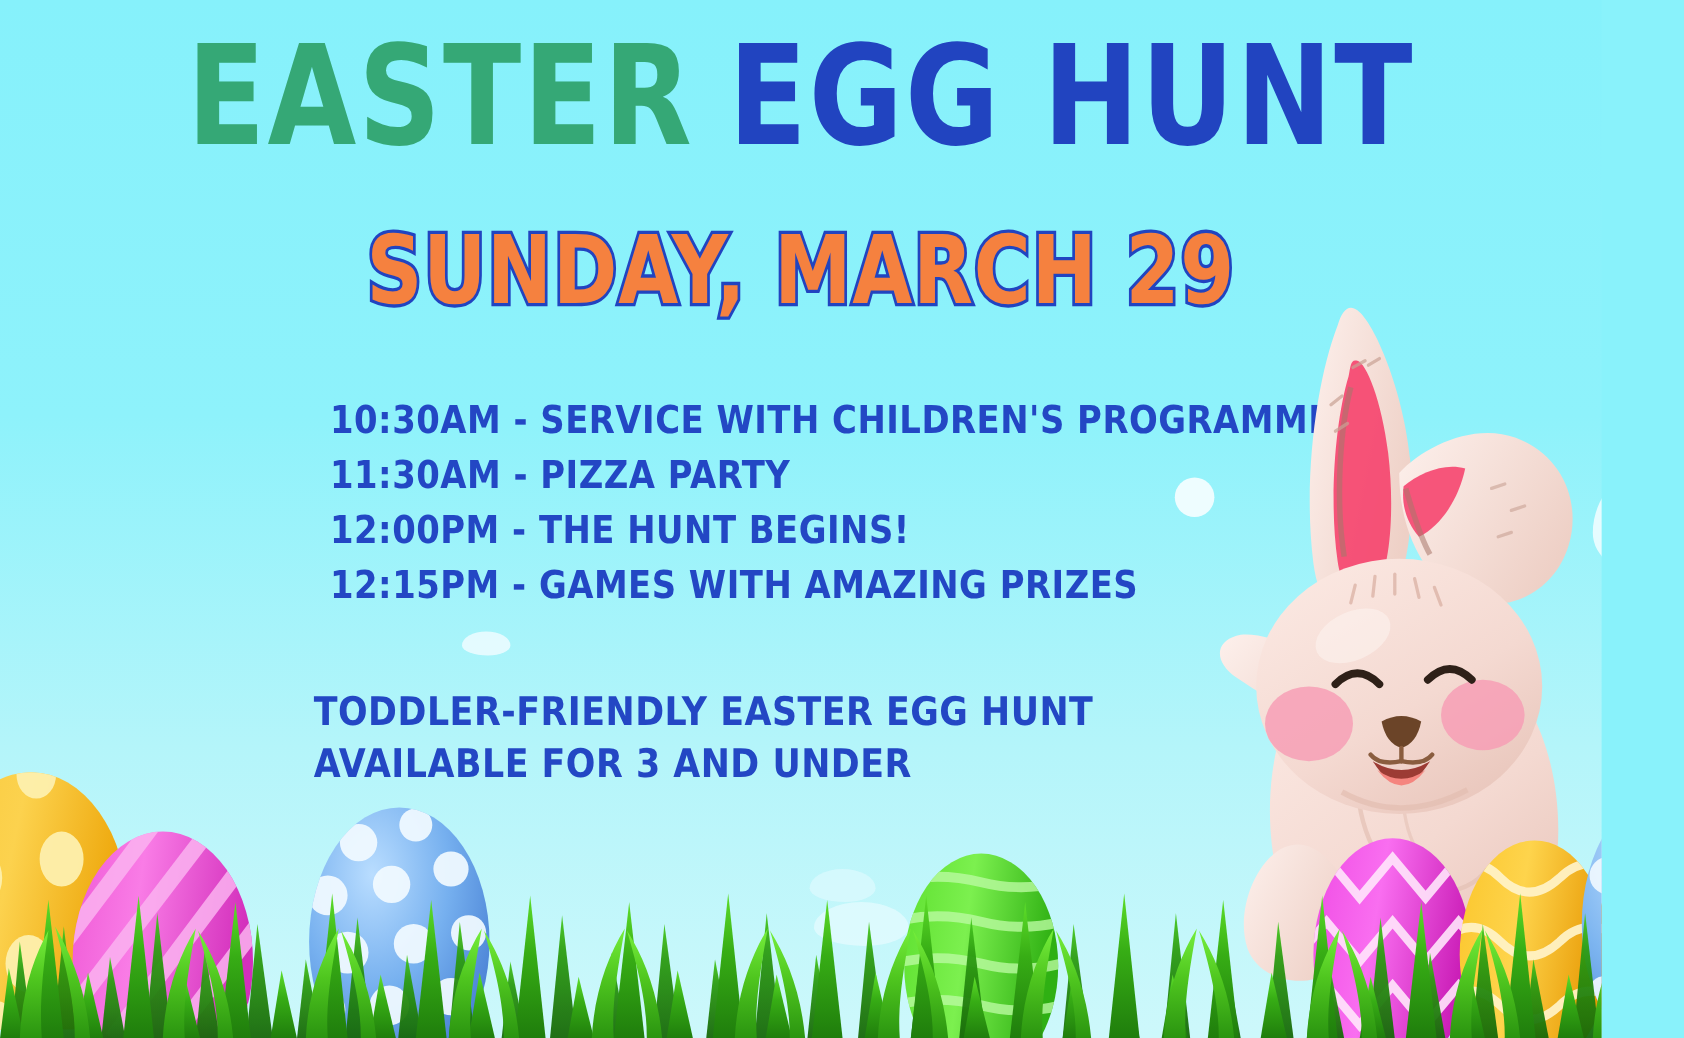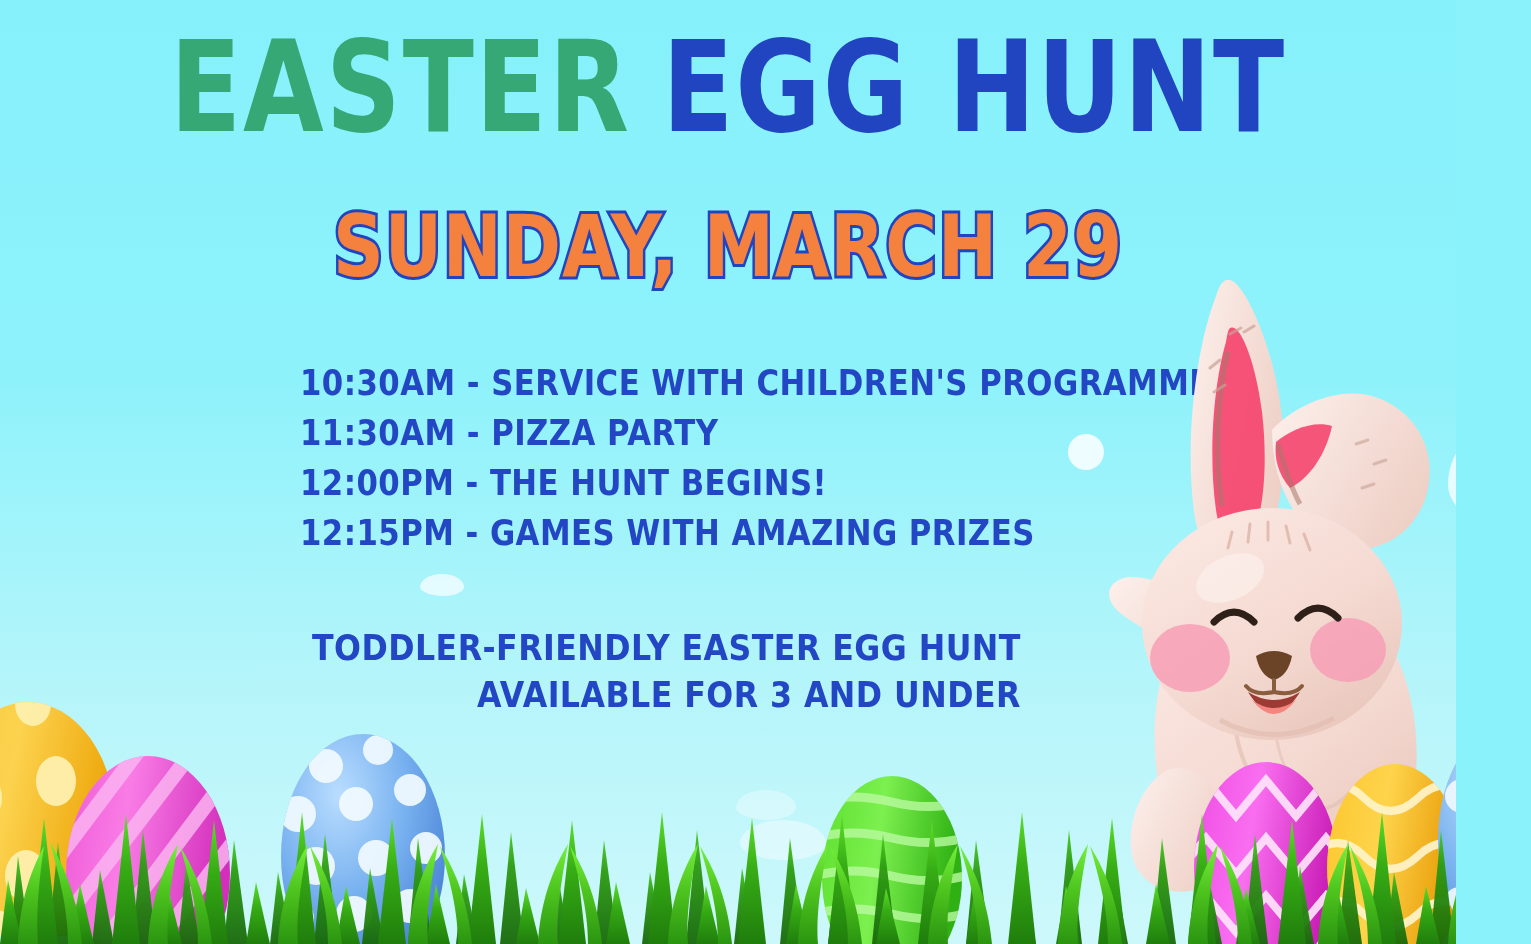--- a/index.html
+++ b/index.html
@@ -93,9 +93,9 @@
   .toddler {
     position:absolute;
     top:624px;
-    left:250px;
+    left:236px;
     width:820px;
-    text-align:right;
+    text-align:left;
   }
   .toddler div {
     color:#2347c4;

